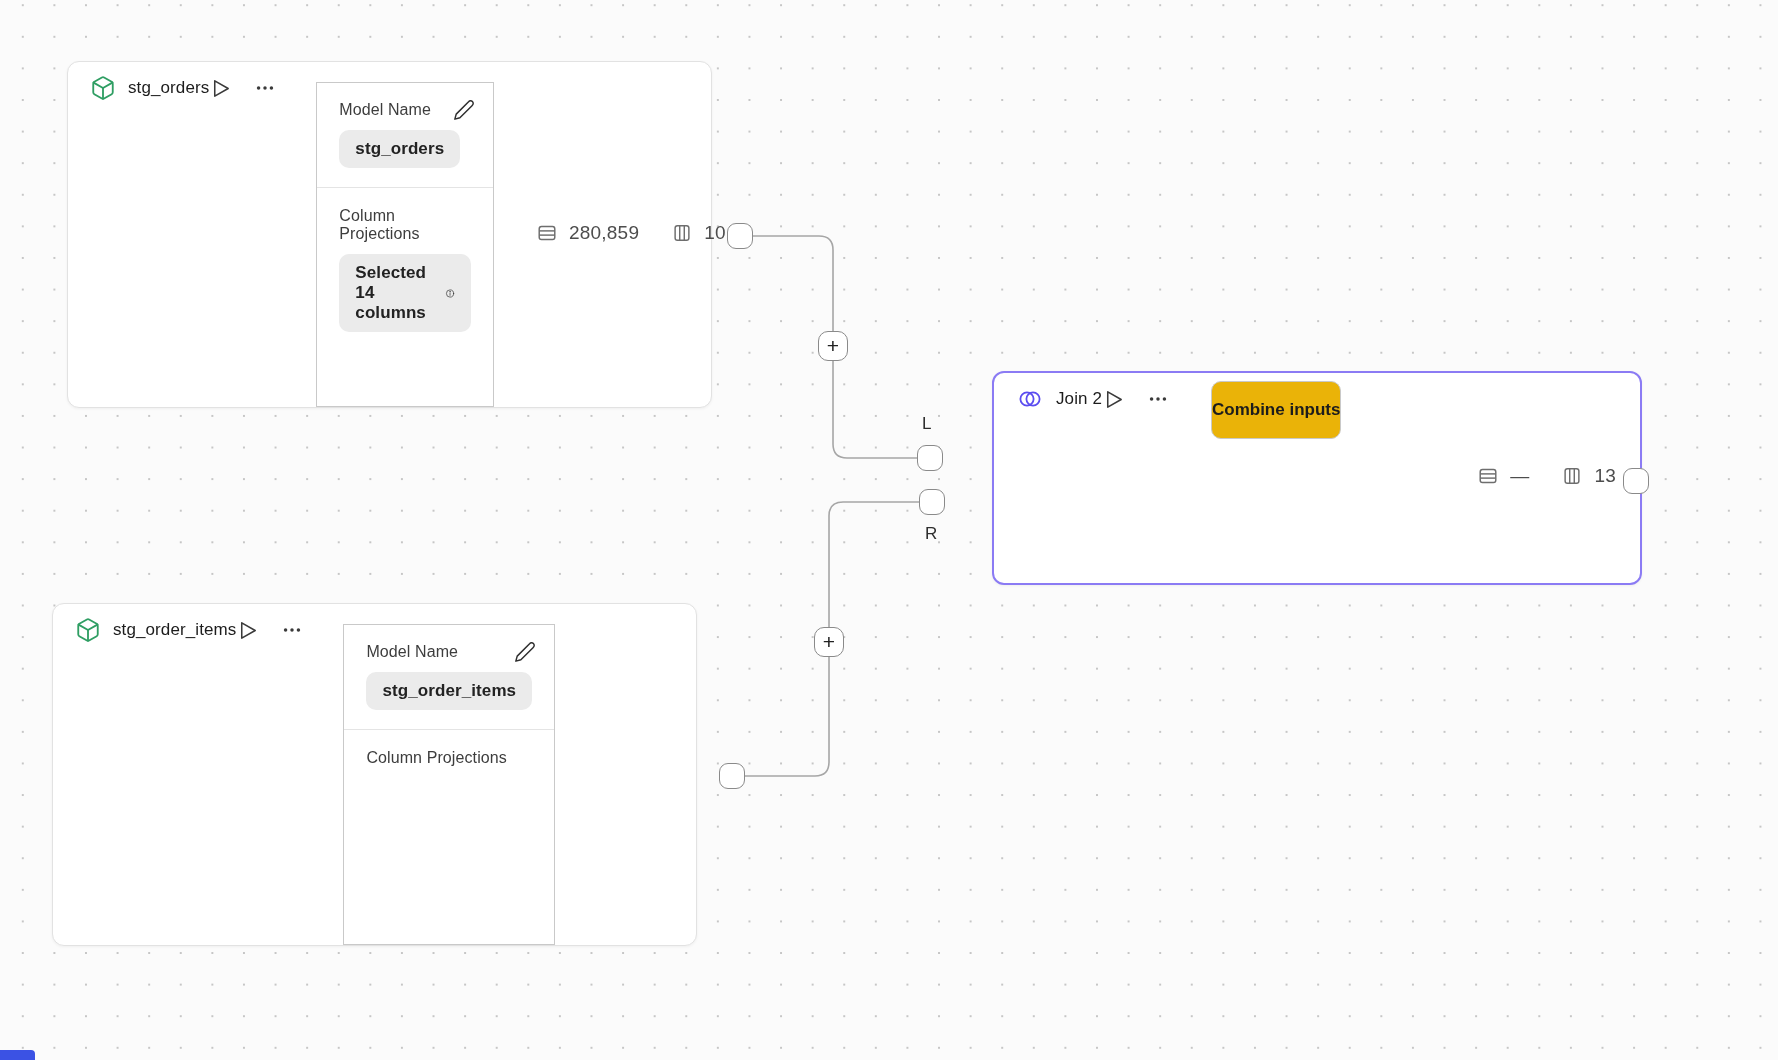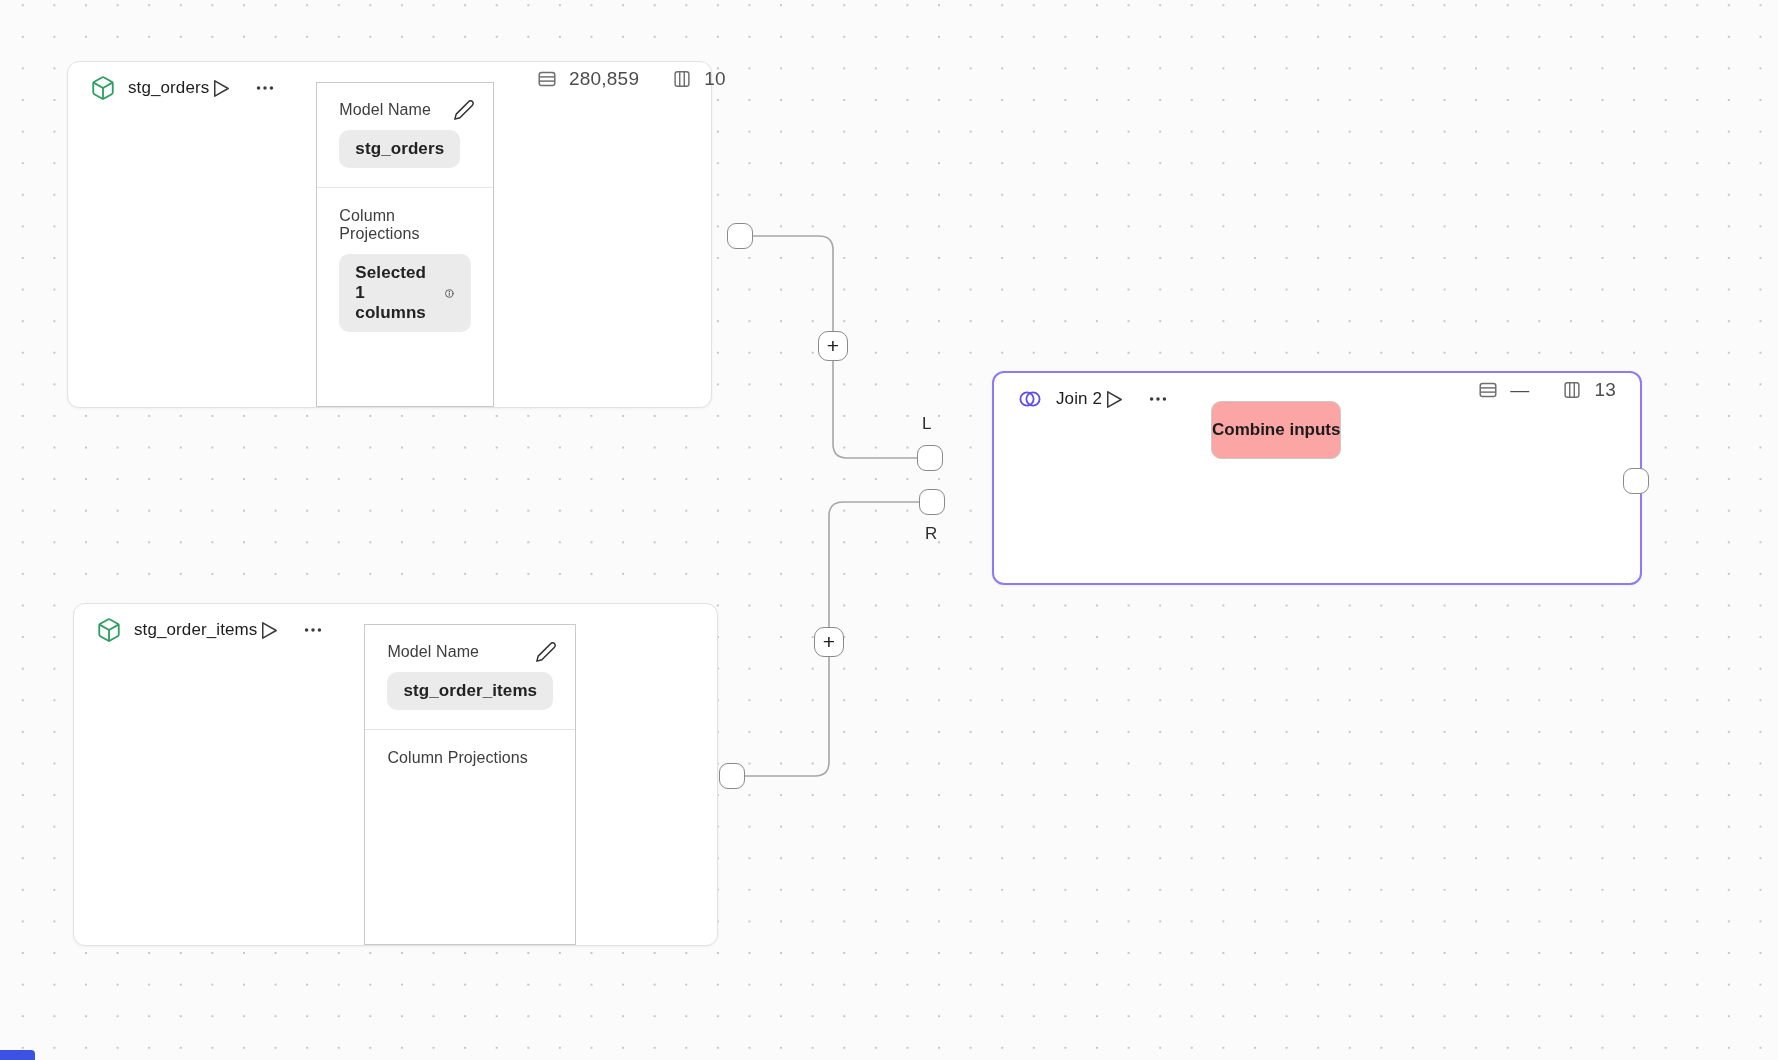--- a/index.html
+++ b/index.html
@@ -94,6 +94,7 @@
   .node-footer {
     flex: 1;
     display: flex;
+    align-items: center;
     justify-content: flex-end;
     gap: 11px;
     padding: 6px 24px 10px 24px;

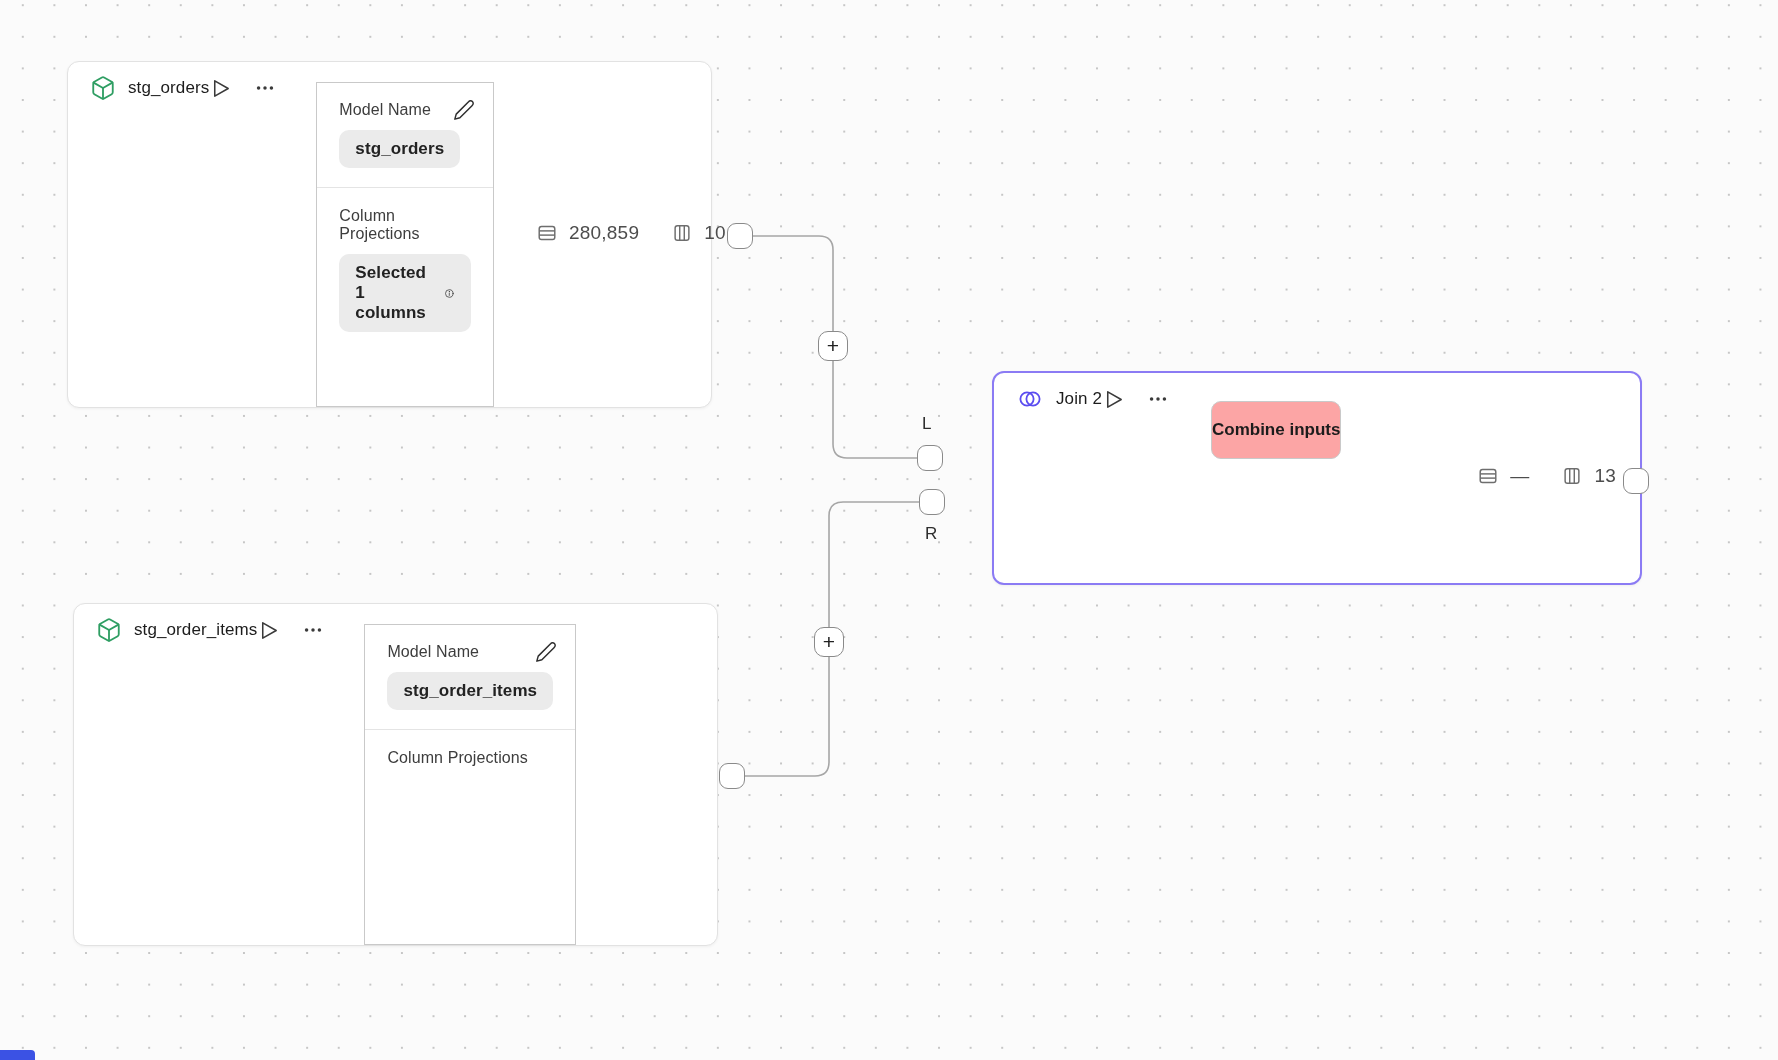--- a/index.html
+++ b/index.html
@@ -222,7 +222,7 @@
       <div class="panel-divider"></div>
       <div class="field-label">Column Projections</div>
       <div class="chip">
-        <span>Selected 1 columns</span>
+        <span>Selected 14 columns</span>
         <svg width="21" height="21" viewBox="0 0 24 24" fill="none" stroke="#2e2e2e" stroke-width="1.6" stroke-linecap="round">
             <circle cx="12" cy="12" r="8.6"></circle>
             <line x1="12" y1="11" x2="12" y2="16.4"></line>

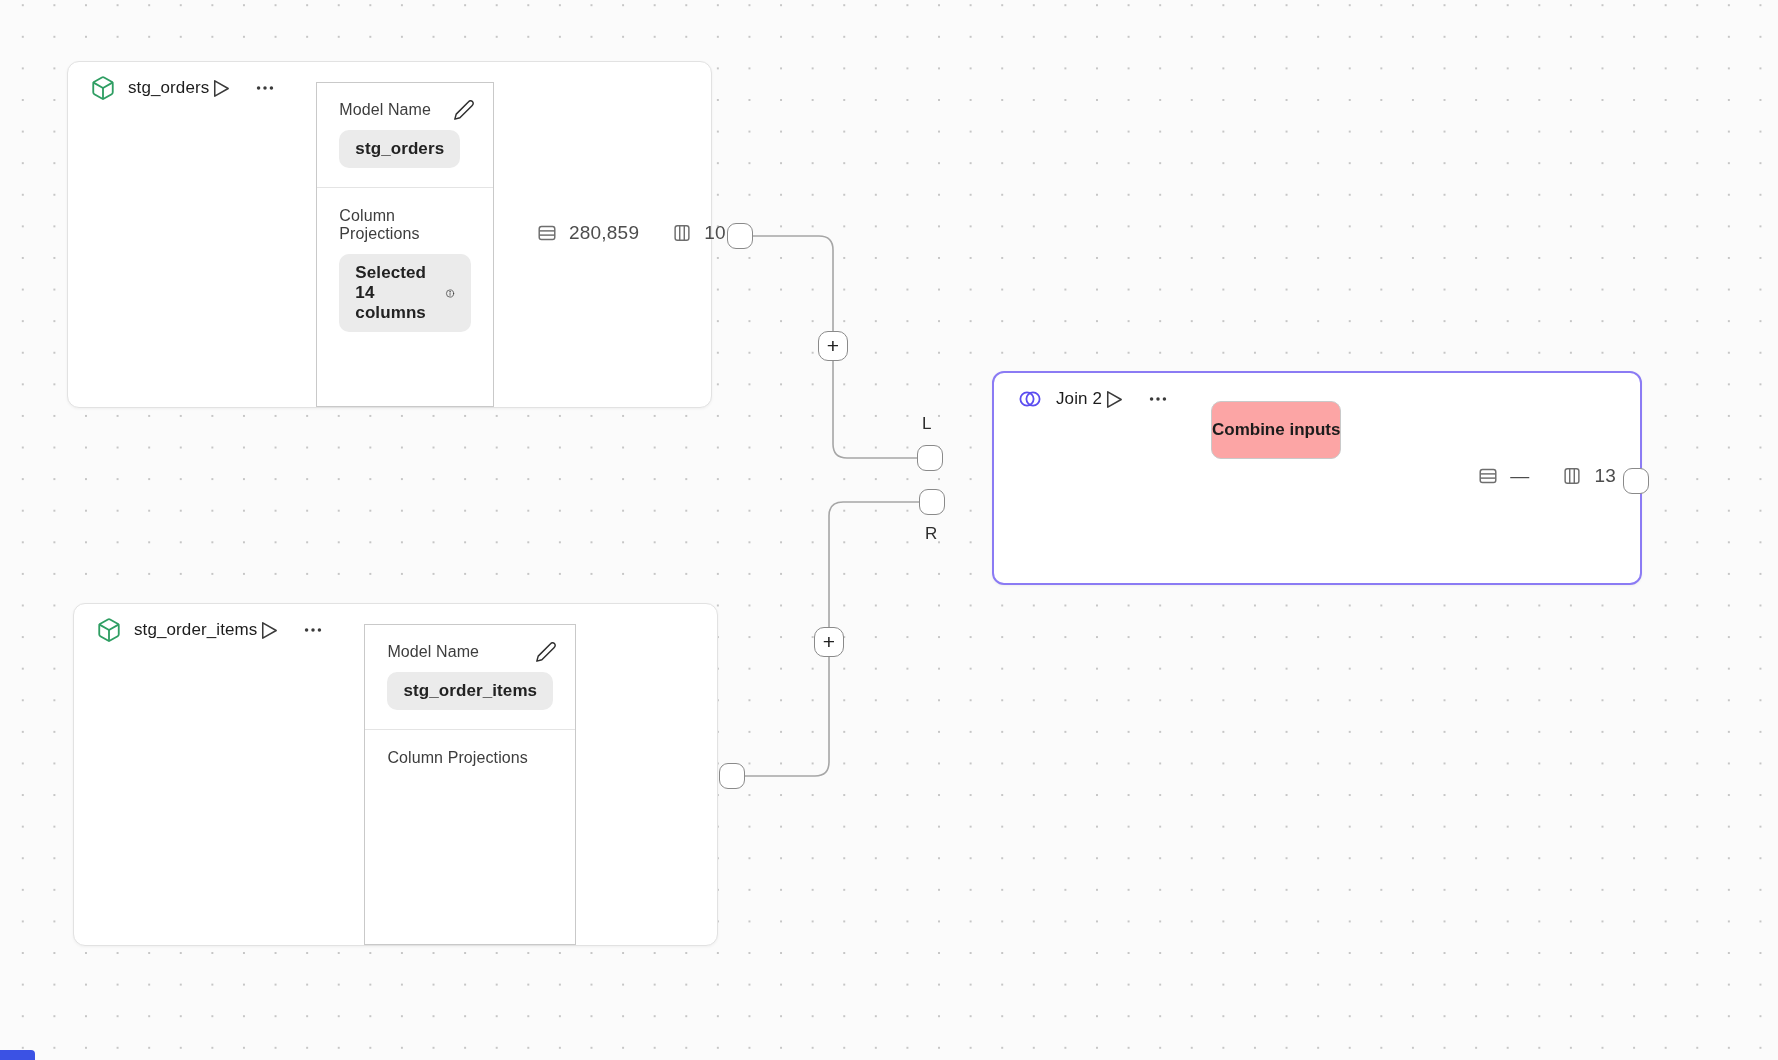--- a/index.html
+++ b/index.html
@@ -115,9 +115,9 @@
     border: 2px solid #8b7bf4;
   }
   .combine-btn {
-    margin: 28px 20px 0 20px;
+    margin: 8px 20px 0 20px;
     height: 58px;
-    background: #fca5a5;
+    background: #eab308;
     border: 1px solid #c9c9c9;
     border-radius: 10px;
     font-family: "Liberation Sans", sans-serif;

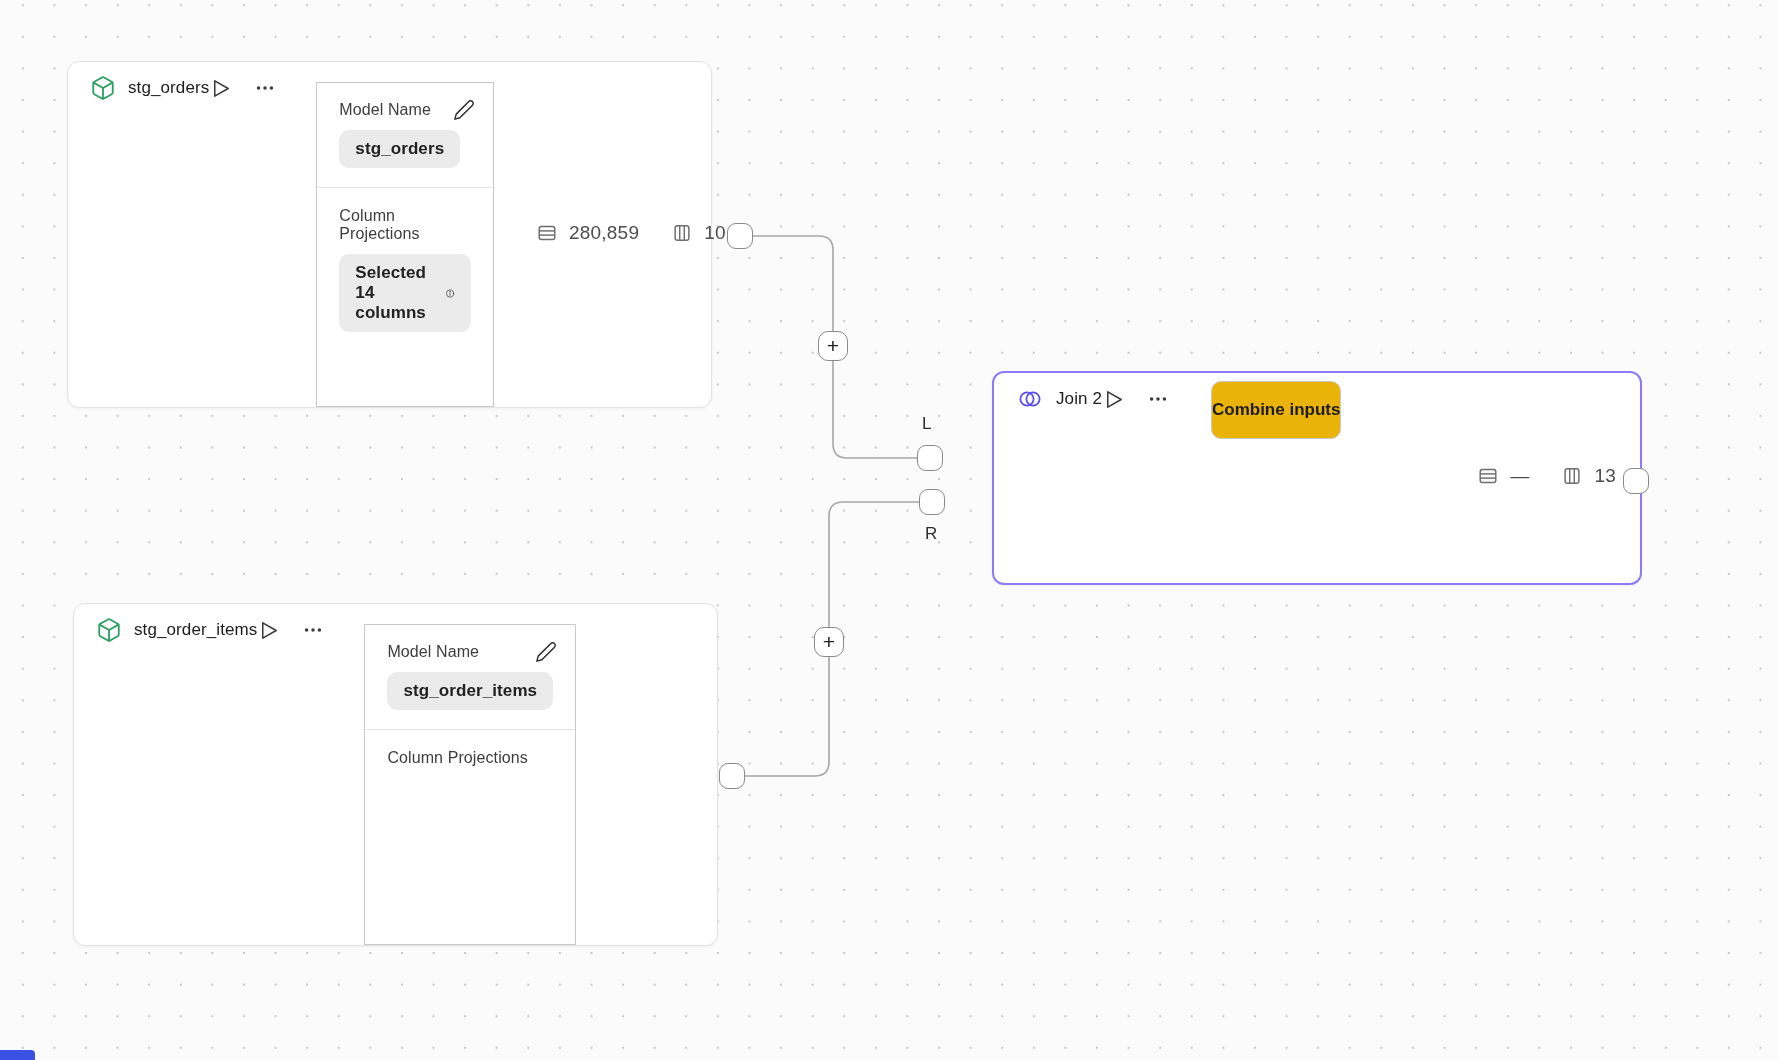--- a/index.html
+++ b/index.html
@@ -108,7 +108,7 @@
 
   
   .node-stg-orders      { left: 67px;  top: 61px;  width: 645px; height: 347px; }
-  .node-stg-order-items { left: 73px;  top: 603px; width: 645px; height: 343px; }
+  .node-stg-order-items { left: 52px;  top: 603px; width: 645px; height: 343px; }
 
   .node-join {
     left: 992px; top: 371px; width: 650px; height: 214px;

